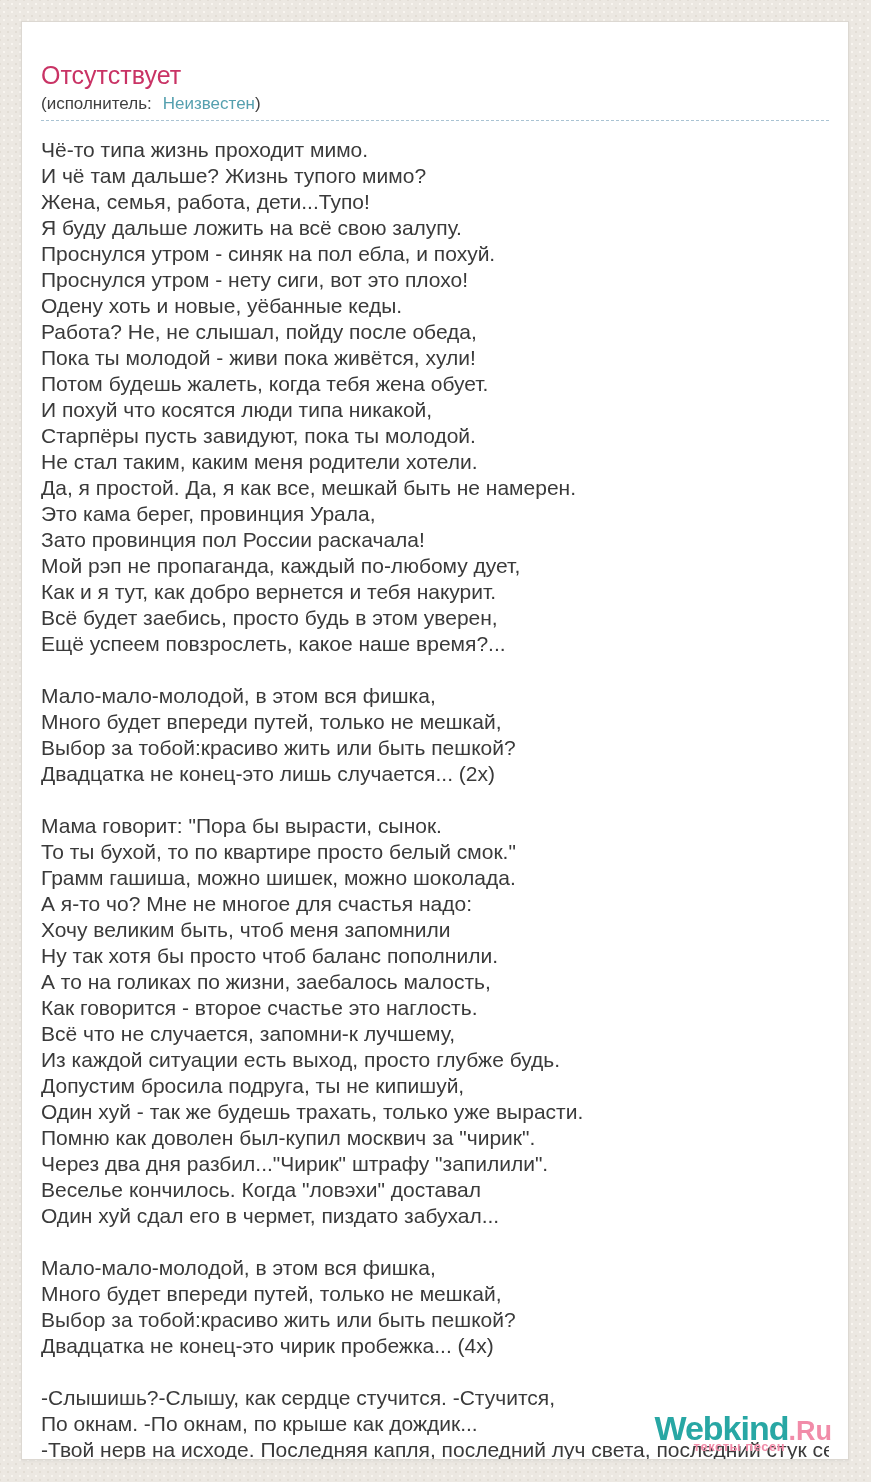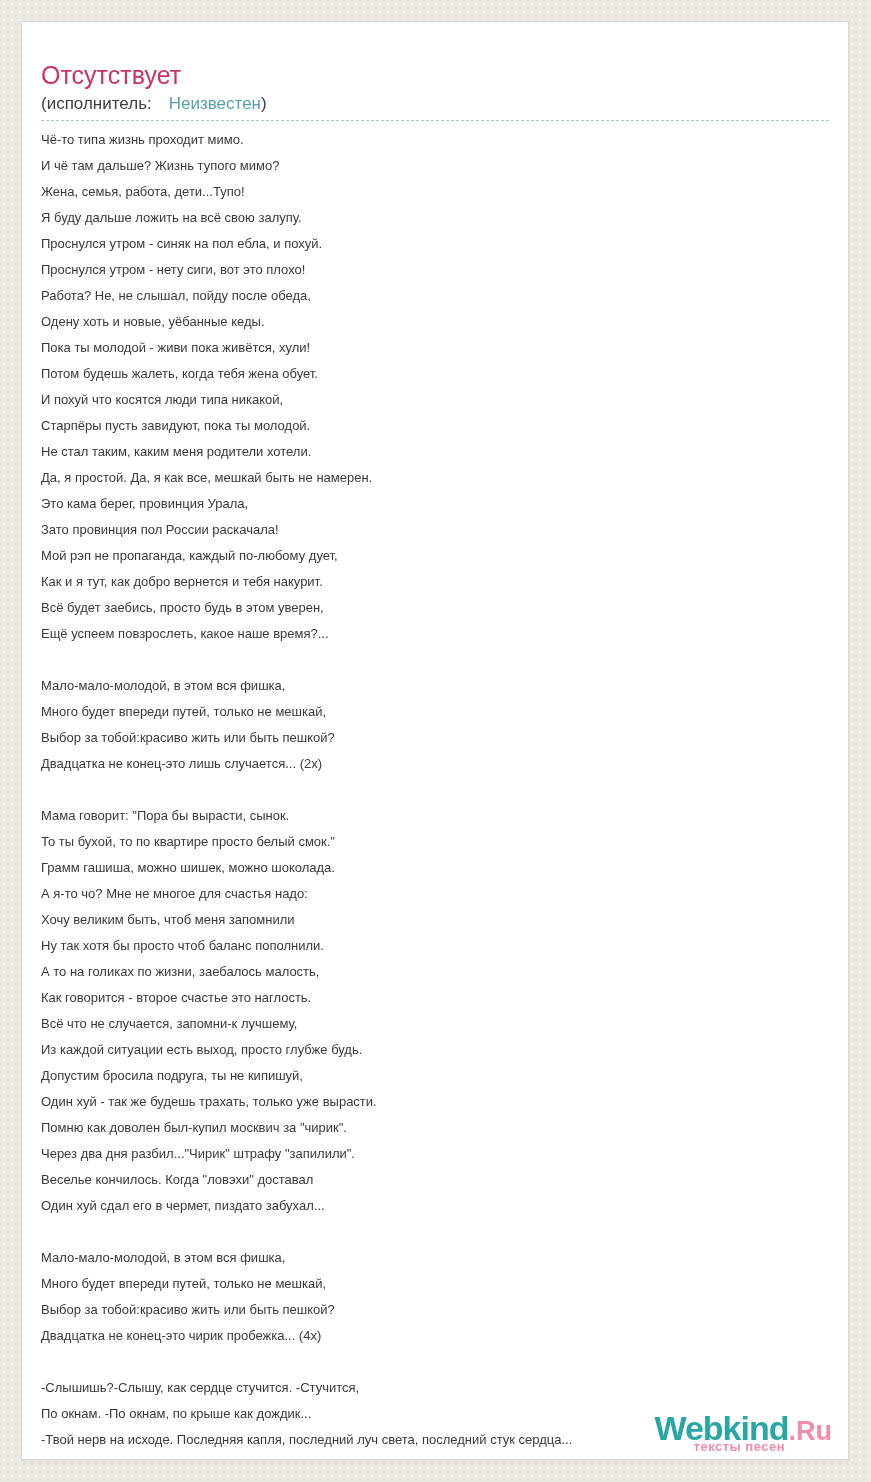--- a/index.html
+++ b/index.html
@@ -45,7 +45,7 @@
   .artist-link {
     color: var(--artist-color, #55a0af);
     text-decoration: none;
-    margin-left: 17px;
+    margin-left: 11px;
   }
   .lyrics {
     margin-top: 6px;

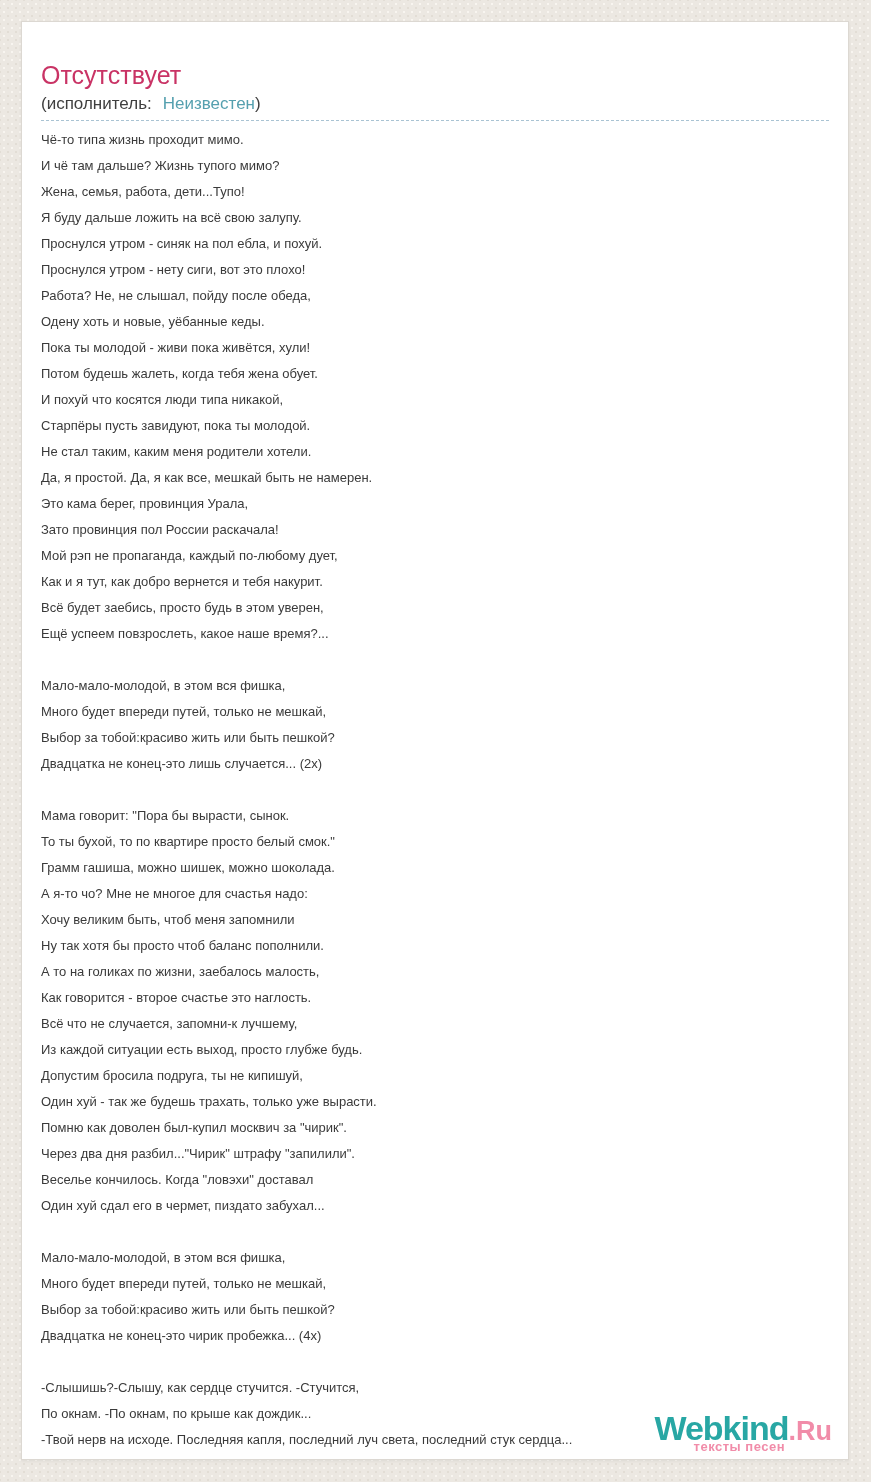--- a/index.html
+++ b/index.html
@@ -48,8 +48,8 @@
     margin-left: 11px;
   }
   .lyrics {
-    margin-top: 6px;
-    font-size: 13px;
+    margin-top: 16px;
+    font-size: 21px;
     line-height: 26px;
     color: #3a3a3a;
     white-space: nowrap;

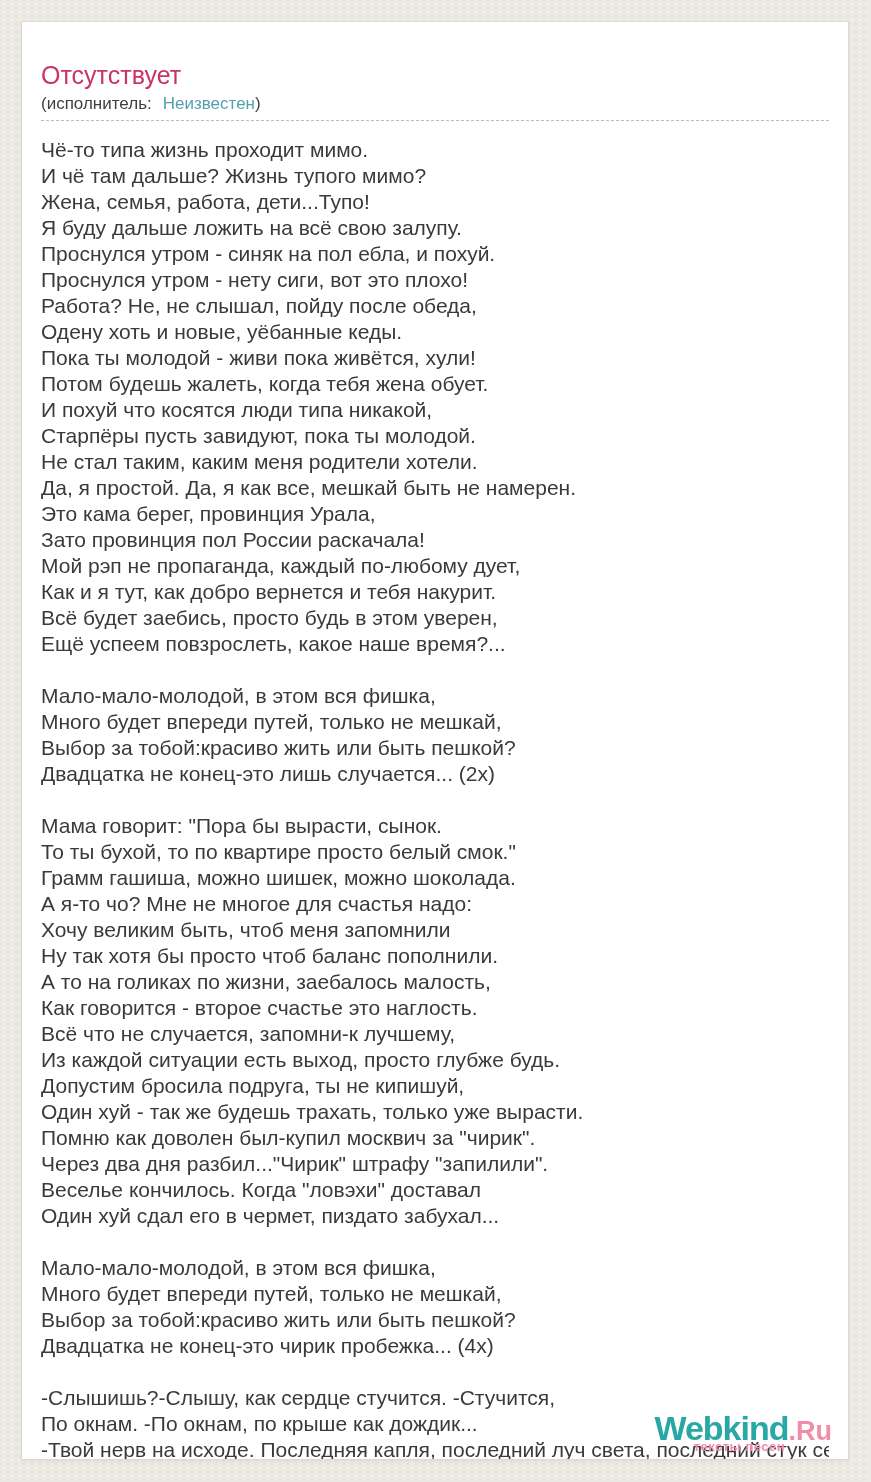--- a/index.html
+++ b/index.html
@@ -104,8 +104,8 @@
           <div class="lyric-line">Я буду дальше ложить на всё свою залупу.</div>
           <div class="lyric-line">Проснулся утром - синяк на пол ебла, и похуй.</div>
           <div class="lyric-line">Проснулся утром - нету сиги, вот это плохо!</div>
+          <div class="lyric-line">Одену хоть и новые, уёбанные кеды.</div>
           <div class="lyric-line">Работа? Не, не слышал, пойду после обеда,</div>
-          <div class="lyric-line">Одену хоть и новые, уёбанные кеды.</div>
           <div class="lyric-line">Пока ты молодой - живи пока живётся, хули!</div>
           <div class="lyric-line">Потом будешь жалеть, когда тебя жена обует.</div>
           <div class="lyric-line">И похуй что косятся люди типа никакой,</div>

